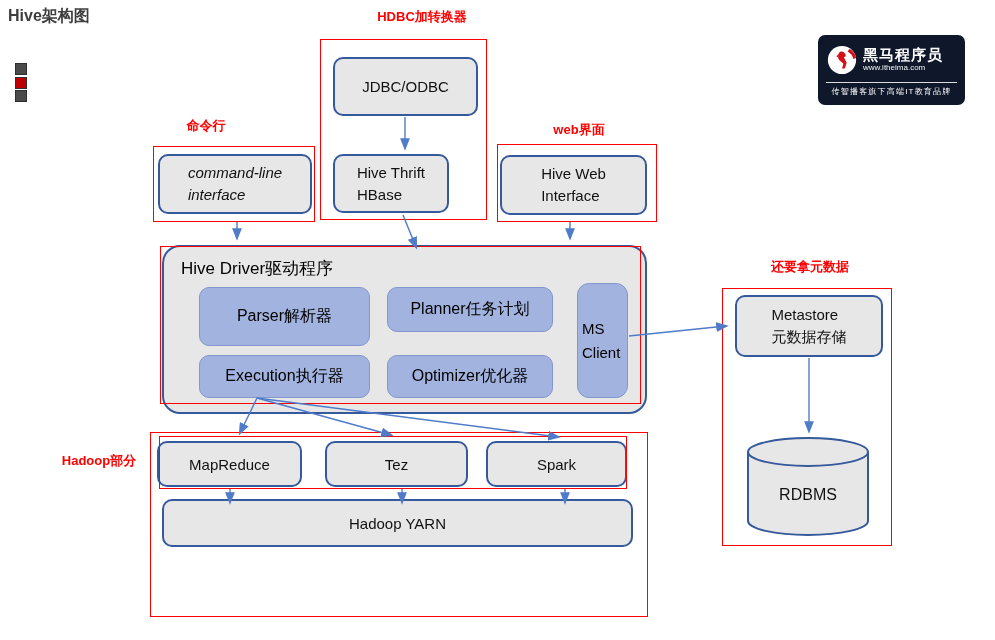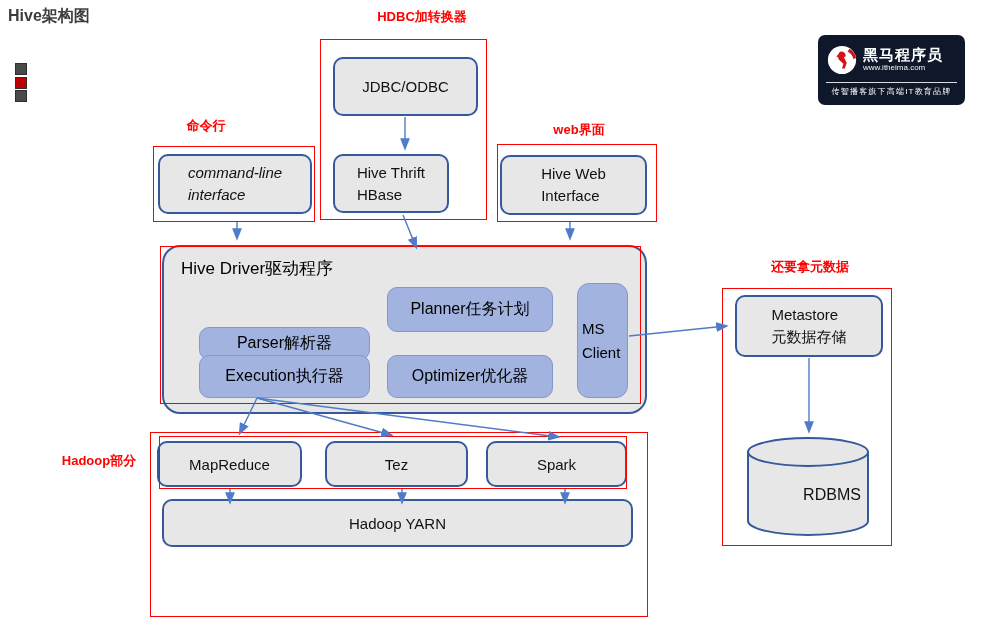--- a/index.html
+++ b/index.html
@@ -99,7 +99,7 @@
     <span class="driver-title">Hive Driver驱动程序</span>
   </div>
 
-  <div class="bbox" style="left:199px;top:287px;width:171px;height:33px;margin-top:40px;">
+  <div class="bbox" style="left:199px;top:287px;width:171px;height:59px;">
     <span>Parser解析器</span>
   </div>
   <div class="bbox" style="left:387px;top:287px;width:166px;height:45px;">

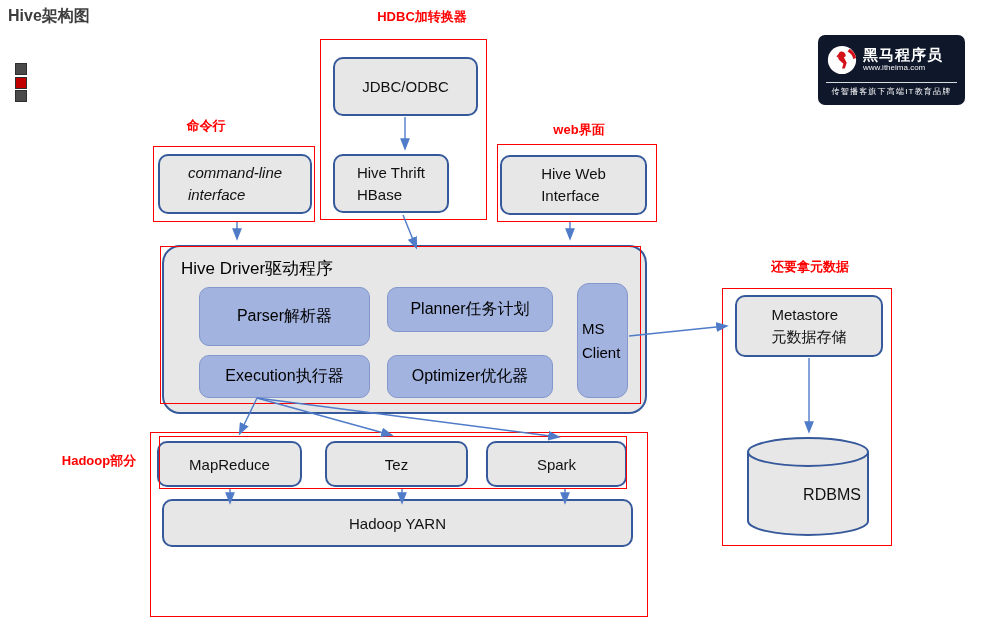--- a/index.html
+++ b/index.html
@@ -33,7 +33,7 @@
   .overlay{position:absolute;left:0;top:0;width:995px;height:640px;z-index:5;pointer-events:none;}
 
   .rdbms-label{position:absolute;left:748px;top:484px;width:120px;height:22px;z-index:6;
-               display:flex;align-items:center;justify-content:center;font-size:16px;color:#111;padding-left:24px;}
+               display:flex;align-items:center;justify-content:center;font-size:16px;color:#111;}
 
   .logo{position:absolute;left:818px;top:35px;width:147px;height:70px;background:#0f172a;
         border-radius:7px;box-sizing:border-box;padding:6px 8px 4px 8px;color:#fff;z-index:2;}

